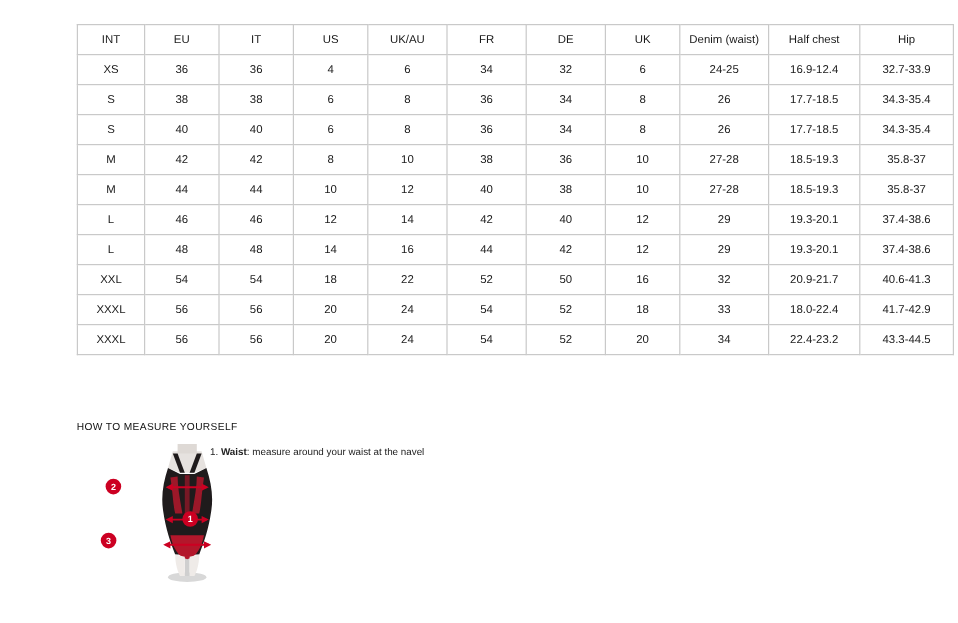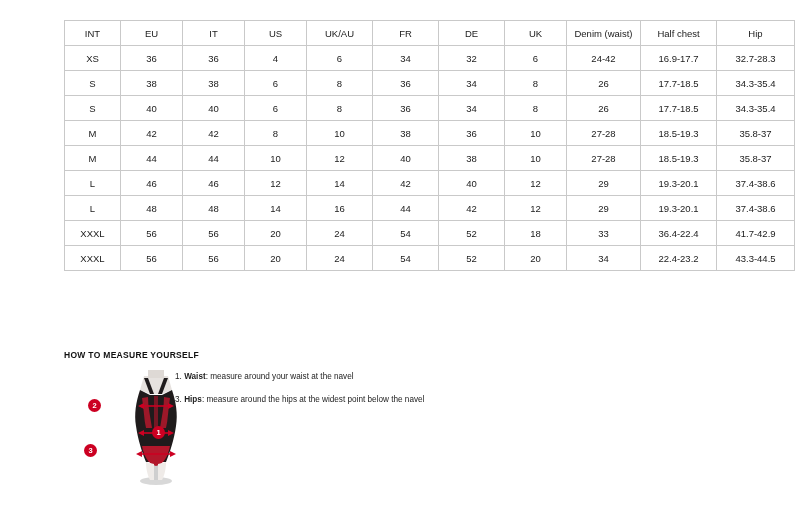--- a/index.html
+++ b/index.html
@@ -154,7 +154,7 @@
         <td>34</td>
         <td>32</td>
         <td>6</td>
-        <td>24-42</td>
+        <td>24-25</td>
         <td>16.9-17.7</td>
         <td>32.7-28.3</td>
       </tr>

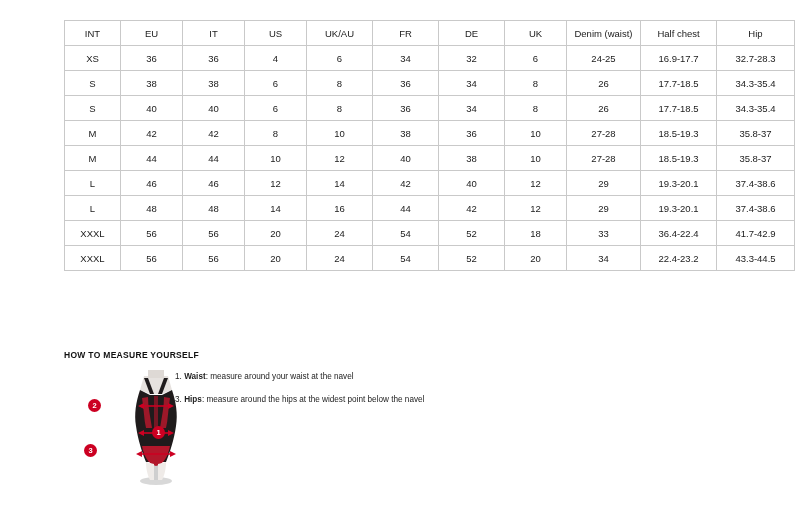--- a/index.html
+++ b/index.html
@@ -155,7 +155,7 @@
         <td>32</td>
         <td>6</td>
         <td>24-25</td>
-        <td>16.9-17.7</td>
+        <td>16.9-12.4</td>
         <td>32.7-28.3</td>
       </tr>
       <tr>

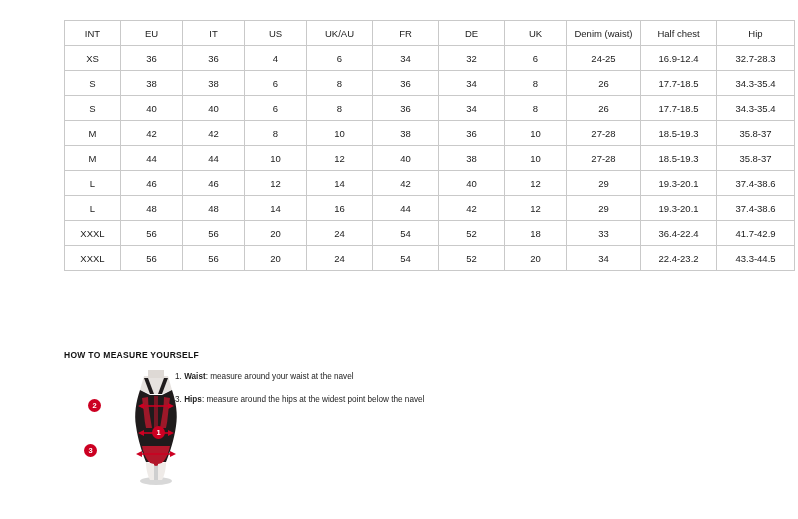--- a/index.html
+++ b/index.html
@@ -156,7 +156,7 @@
         <td>6</td>
         <td>24-25</td>
         <td>16.9-12.4</td>
-        <td>32.7-28.3</td>
+        <td>32.7-33.9</td>
       </tr>
       <tr>
         <td class="left-col">S</td>

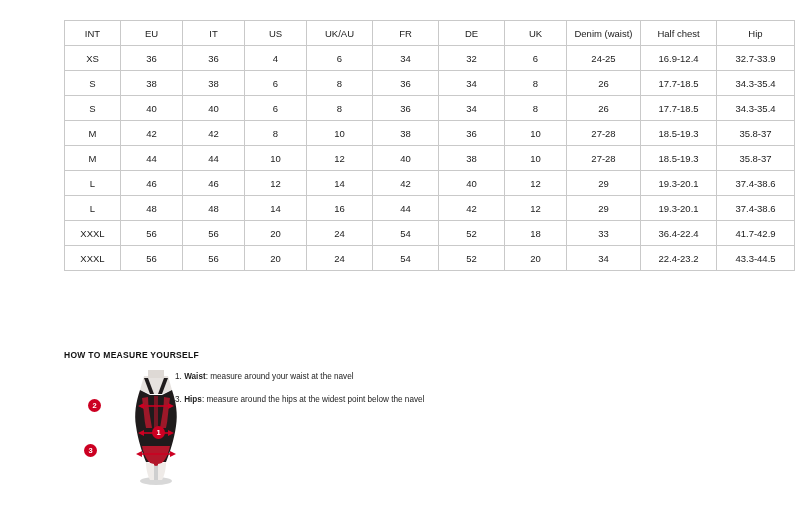--- a/index.html
+++ b/index.html
@@ -237,6 +237,19 @@
         <td>37.4-38.6</td>
       </tr>
       <tr>
+        <td class="left-col">XXL</td>
+        <td>54</td>
+        <td>54</td>
+        <td>18</td>
+        <td>22</td>
+        <td>52</td>
+        <td>50</td>
+        <td>16</td>
+        <td>32</td>
+        <td>20.9-21.7</td>
+        <td>40.6-41.3</td>
+      </tr>
+      <tr>
         <td class="left-col">XXXL</td>
         <td>56</td>
         <td>56</td>

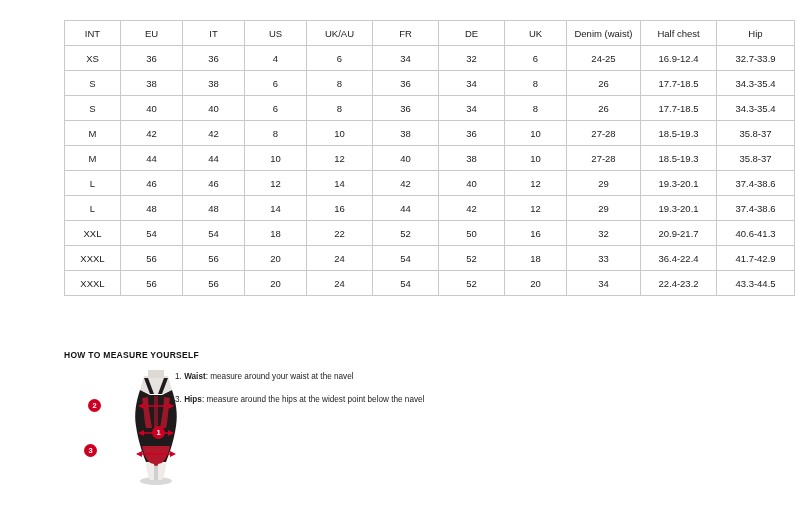--- a/index.html
+++ b/index.html
@@ -259,7 +259,7 @@
         <td>52</td>
         <td>18</td>
         <td>33</td>
-        <td>36.4-22.4</td>
+        <td>18.0-22.4</td>
         <td>41.7-42.9</td>
       </tr>
       <tr>

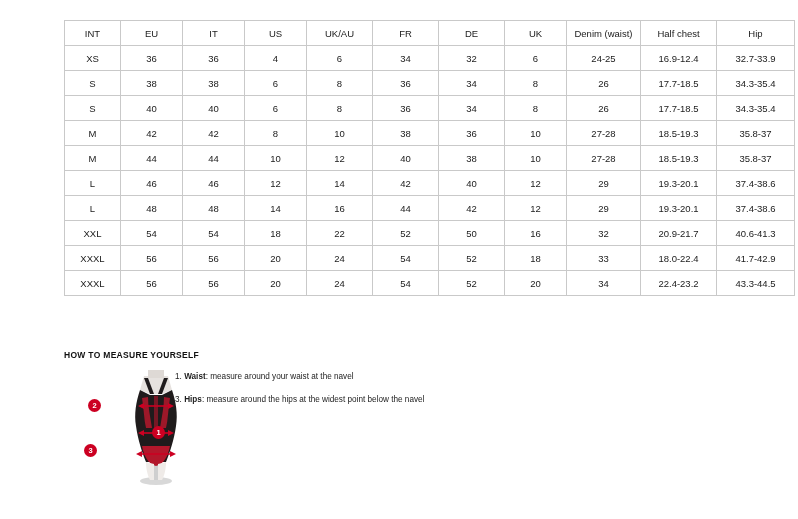--- a/index.html
+++ b/index.html
@@ -65,7 +65,7 @@
     left: 64px;
     top: 350px;
     font-size: 8.5px;
-    font-weight: bold;
+    font-weight: normal;
     letter-spacing: 0.3px;
     color: #111111;
   }

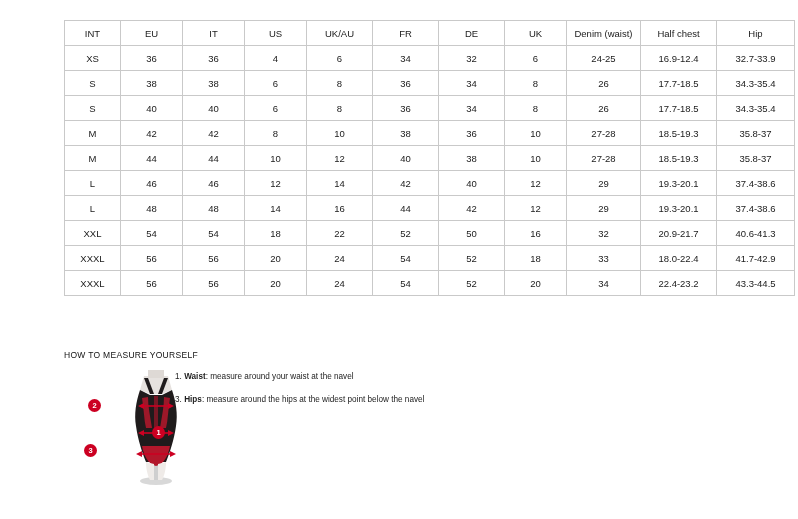--- a/index.html
+++ b/index.html
@@ -332,10 +332,6 @@
       <span>1.</span>
       <b>Waist</b><span>: measure around your waist at the navel</span>
     </div>
-    <div class="line">
-      <span>3.</span>
-      <b>Hips</b><span>: measure around the hips at the widest point below the navel</span>
-    </div>
   </div>
 
 </div>

